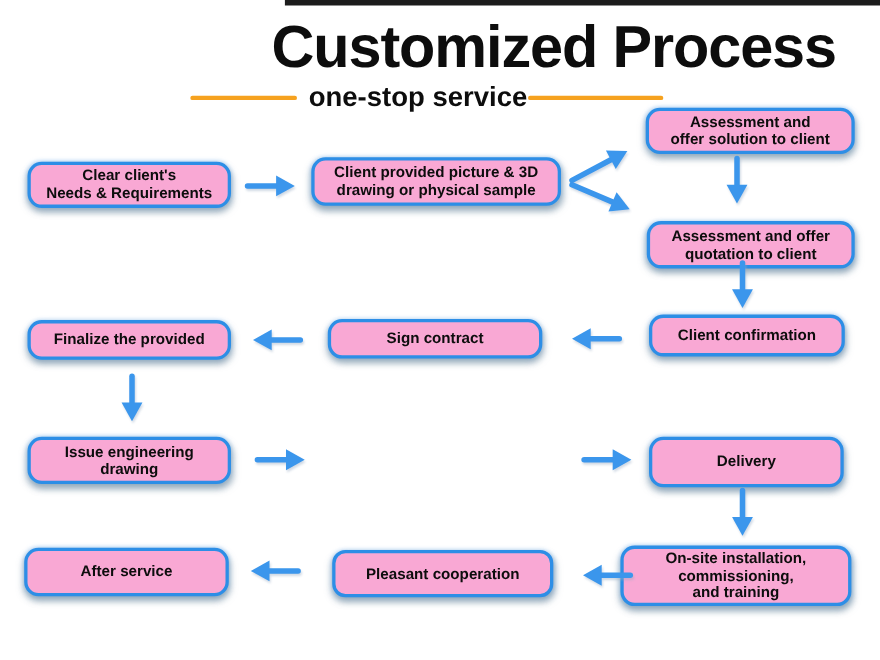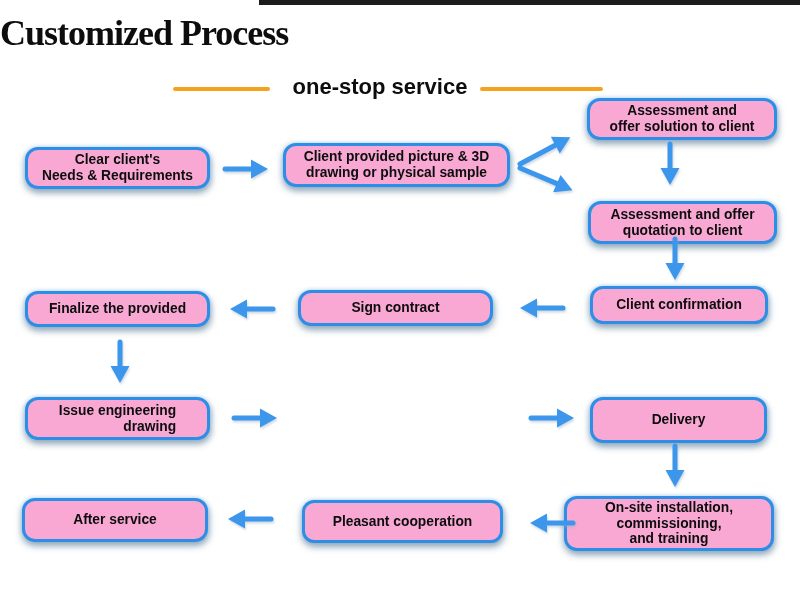--- a/index.html
+++ b/index.html
@@ -16,8 +16,8 @@
   }
   .top-bar{position:absolute;left:259px;top:0;width:541px;height:5px;background:var(--bar);}
   .title{
-    position:absolute;left:0;top:12px;width:760px;text-align:left;
-    font-size:36px;font-weight:700;color:var(--ink);letter-spacing:-1px;font-family:Liberation Serif, serif;
+    position:absolute;left:0;top:12px;width:760px;text-align:right;
+    font-size:54px;font-weight:700;color:var(--ink);letter-spacing:-1px;
   }
   .subtitle{
     position:absolute;left:0;top:74px;width:760px;text-align:center;

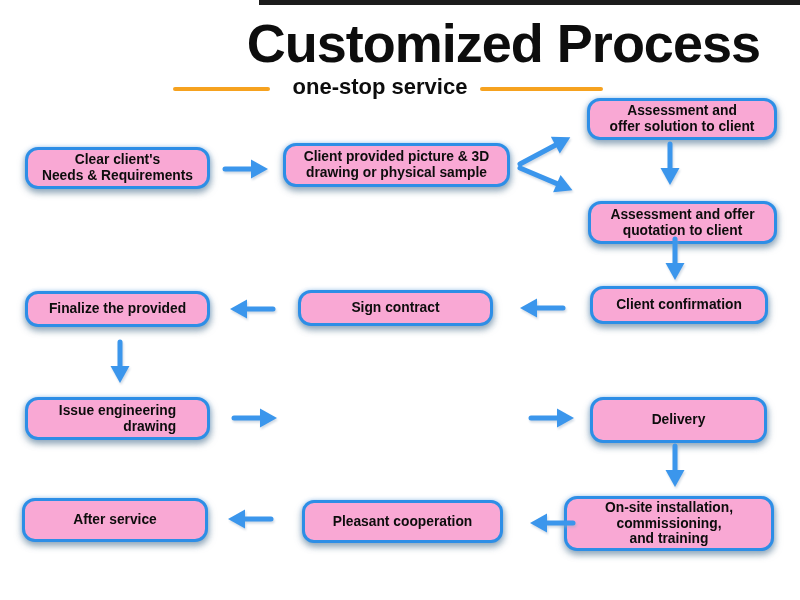--- a/index.html
+++ b/index.html
@@ -21,7 +21,7 @@
   }
   .subtitle{
     position:absolute;left:0;top:74px;width:760px;text-align:center;
-    font-size:22px;font-weight:700;color:var(--ink);
+    font-size:25px;font-weight:700;color:var(--ink);
   }
   .rule{position:absolute;height:4px;background:var(--orange);border-radius:2px;}
   .rule-left{left:173px;top:87px;width:97px;}

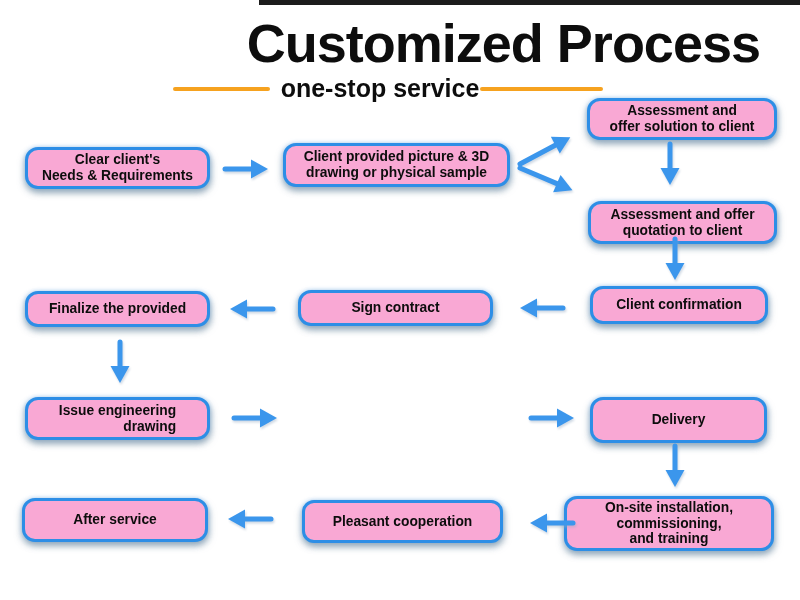--- a/index.html
+++ b/index.html
@@ -41,7 +41,7 @@
   .n-confirm{left:590px;top:286px;width:178px;height:38px;}
   .n-sign{left:298px;top:290px;width:195px;height:36px;}
   .n-finalize{left:25px;top:291px;width:185px;height:36px;}
-  .n-issue{left:25px;top:397px;width:185px;height:43px;text-align:right;}
+  .n-issue{left:25px;top:397px;width:185px;height:43px;}
   .n-produce{left:303px;top:397px;width:192px;height:38px;}
   .n-delivery{left:590px;top:397px;width:177px;height:46px;}
   .n-onsite{left:564px;top:496px;width:210px;height:55px;text-align:center;}

